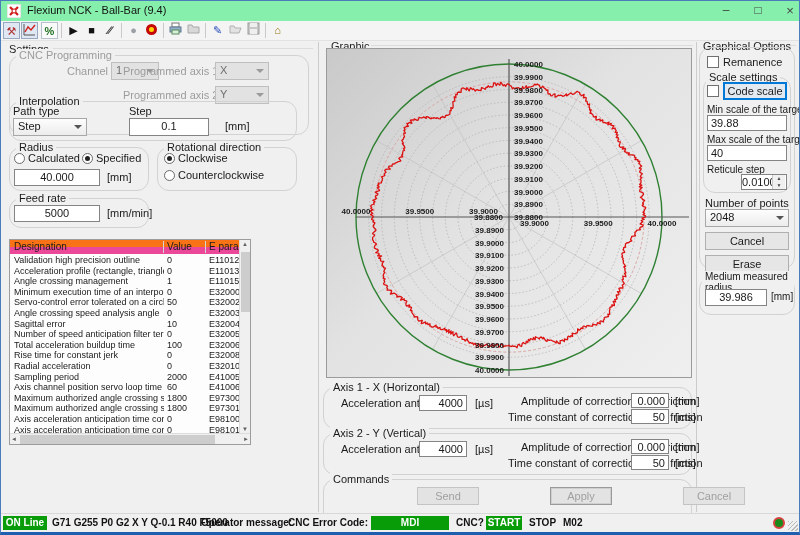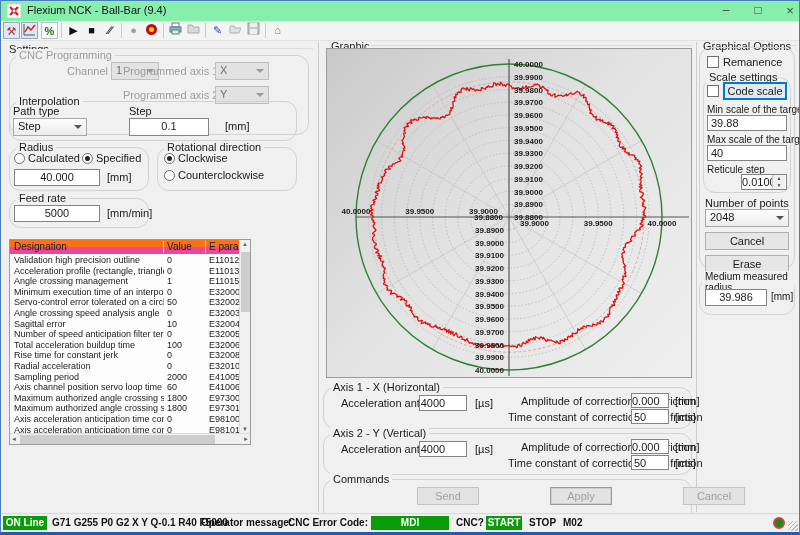--- a/index.html
+++ b/index.html
@@ -32,7 +32,7 @@
   .input { position:absolute; background:#fff; border:1px solid #848484; font-size:11px;
            line-height:15px; text-align:center; overflow:hidden; }
   .input.left { text-align:left; padding-left:3px; }
-  .input.right { text-align:center; padding-right:20px; }
+  .input.right { text-align:right; padding-right:3px; }
   .combo { position:absolute; background:linear-gradient(#fdfdfd,#ececec); border:1px solid #a8a8a8;
            font-size:11px; line-height:15px; padding-left:4px; }
   .combo .arrow { position:absolute; right:4px; top:6px; width:0; height:0;

